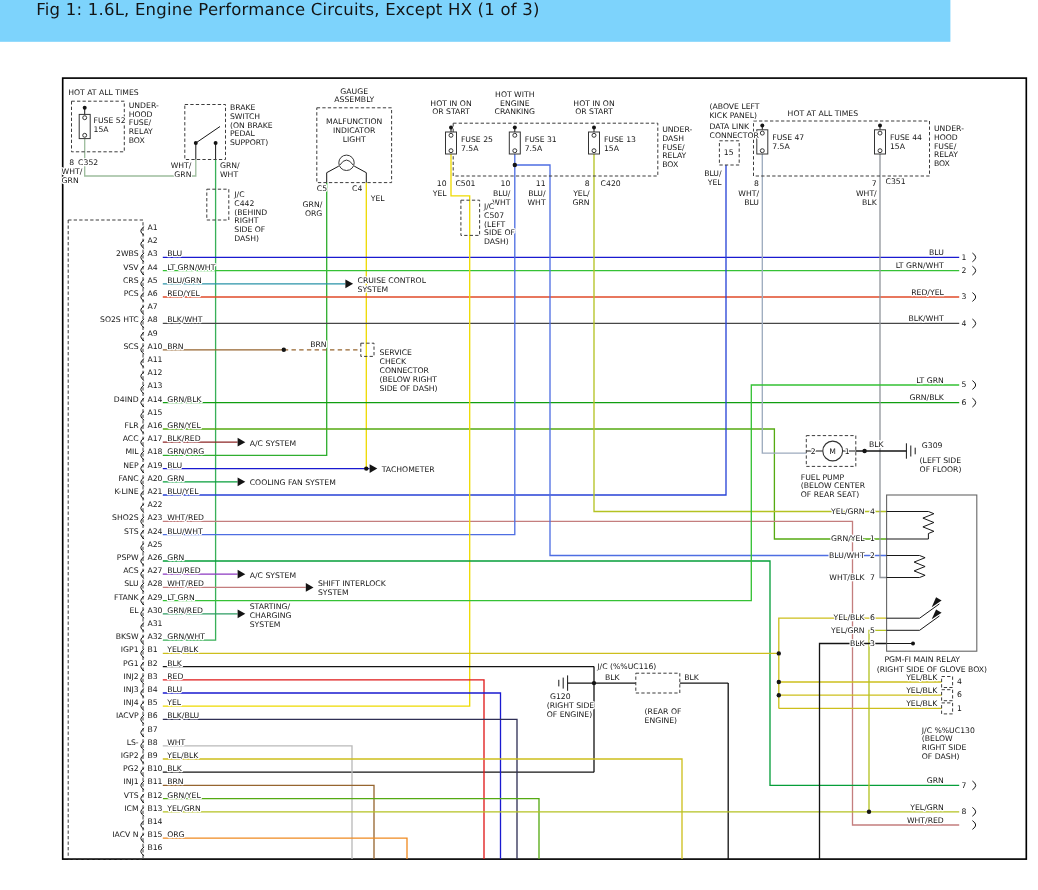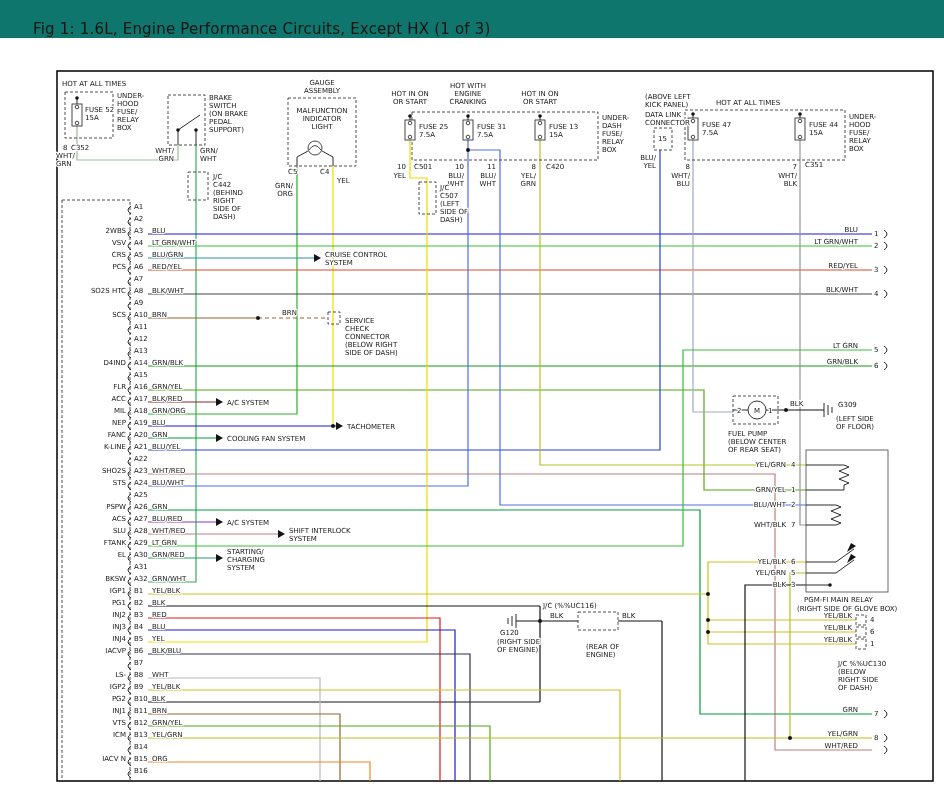--- a/index.html
+++ b/index.html
@@ -4,7 +4,7 @@
 <style>
   html,body{margin:0;padding:0;background:#fff;}
   #page{position:relative;width:944px;height:809px;background:#fff;overflow:hidden;font-family:"DejaVu Sans",sans-serif;}
-  #titlebar{position:absolute;top:0;left:0;width:944px;height:38px;background:#0f766e;display:flex;align-items:flex-end;}
+  #titlebar{position:absolute;top:0;left:0;width:864px;height:38px;background:#7dd3fc;display:flex;align-items:flex-start;}
   #titlebar span{padding-left:33px;font-size:15px;color:#141414;letter-spacing:0.2px;}
   svg{position:absolute;top:0;left:0;}
   .t{font-family:"DejaVu Sans",sans-serif;font-size:7px;fill:#161616;paint-order:stroke;stroke:#ffffff;stroke-width:2.2px;stroke-linejoin:round;}

